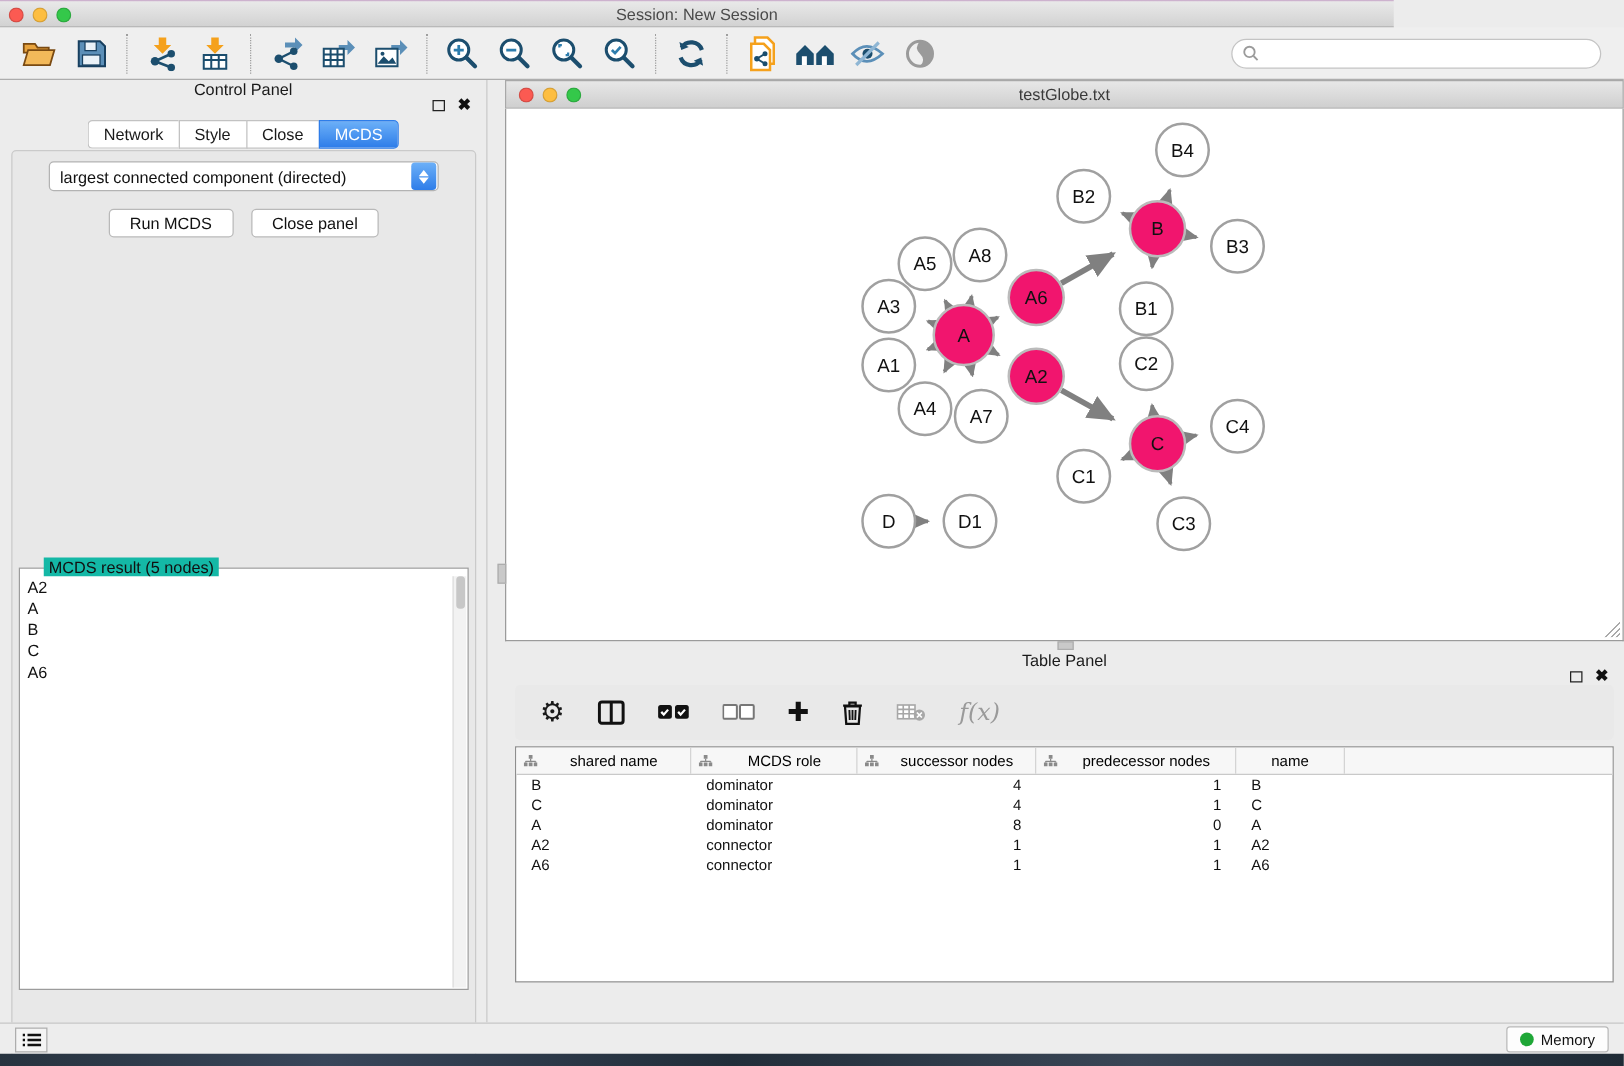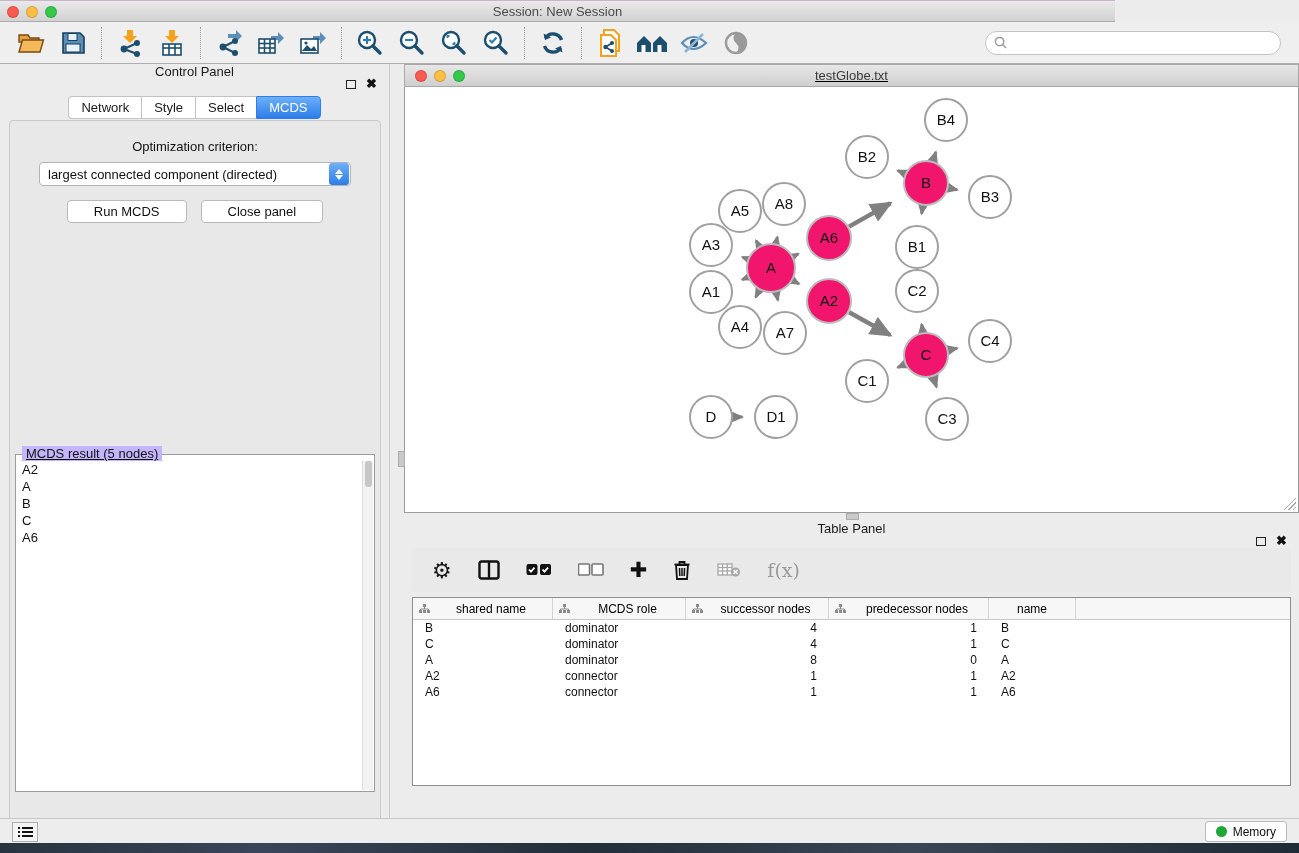--- a/index.html
+++ b/index.html
@@ -63,7 +63,7 @@
   
   .net-window { position:absolute; left:404px; top:64px; width:895px; height:457px; }
   .net-titlebar { height:23px; background:linear-gradient(#E7E7E7,#CFCFCF); border:1px solid #A8A8A8;
-    display:flex; align-items:center; justify-content:center; position:relative;text-decoration:underline; }
+    display:flex; align-items:center; justify-content:center; position:relative; }
   .net-titlebar .tl-dots { left:10px; top:5px; }
   .net-title-text { font-size:13px; color:#3A3A3A; }
   .net-canvas { position:relative; width:895px; height:426px; background:#FFF; border:1px solid #9B9B9B; border-top:none; }

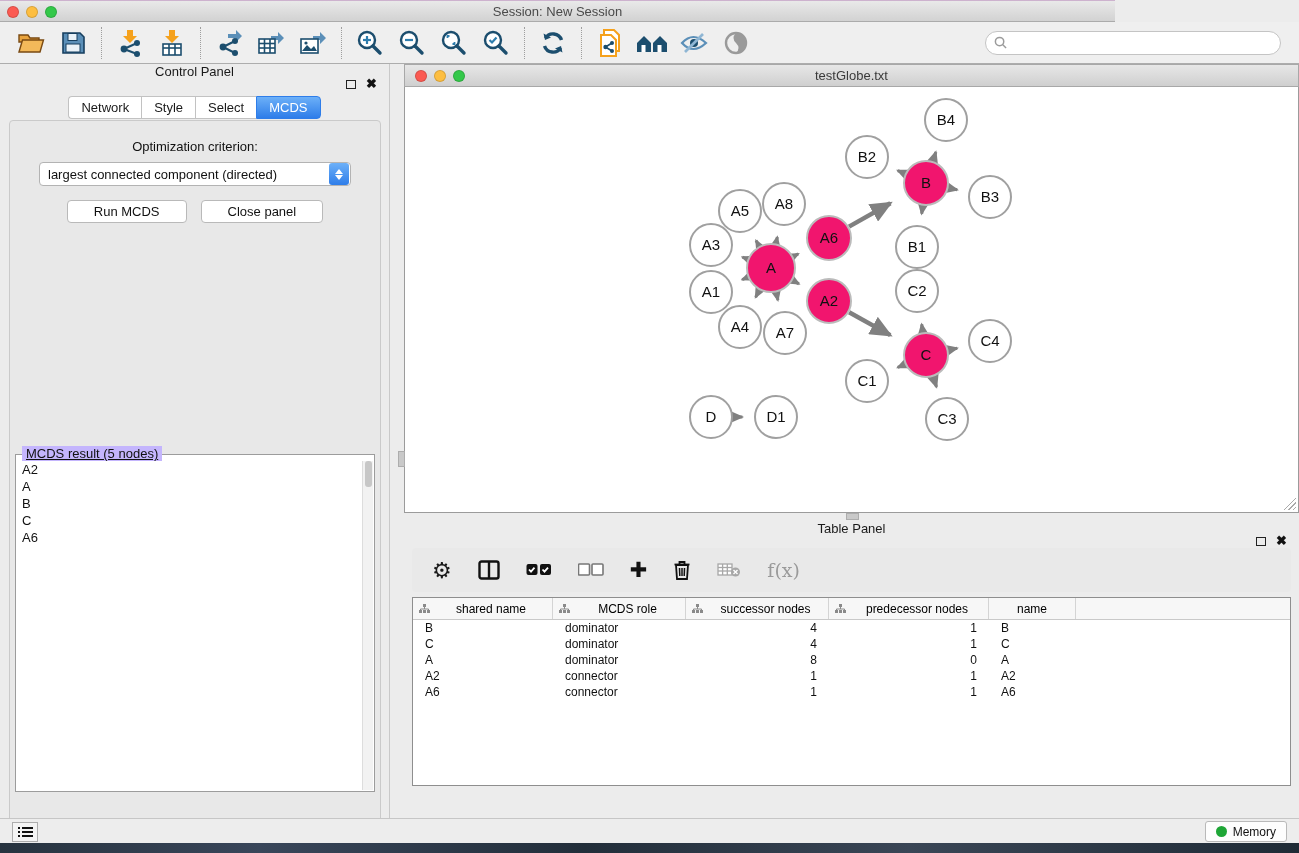--- a/index.html
+++ b/index.html
@@ -278,7 +278,7 @@
   <div class="seg-tabs">
       <span class="seg">Network</span>
       <span class="seg">Style</span>
-      <span class="seg">Select</span>
+      <span class="seg">Close</span>
       <span class="seg active">MCDS</span>
     </div>
   <div class="cp-content">

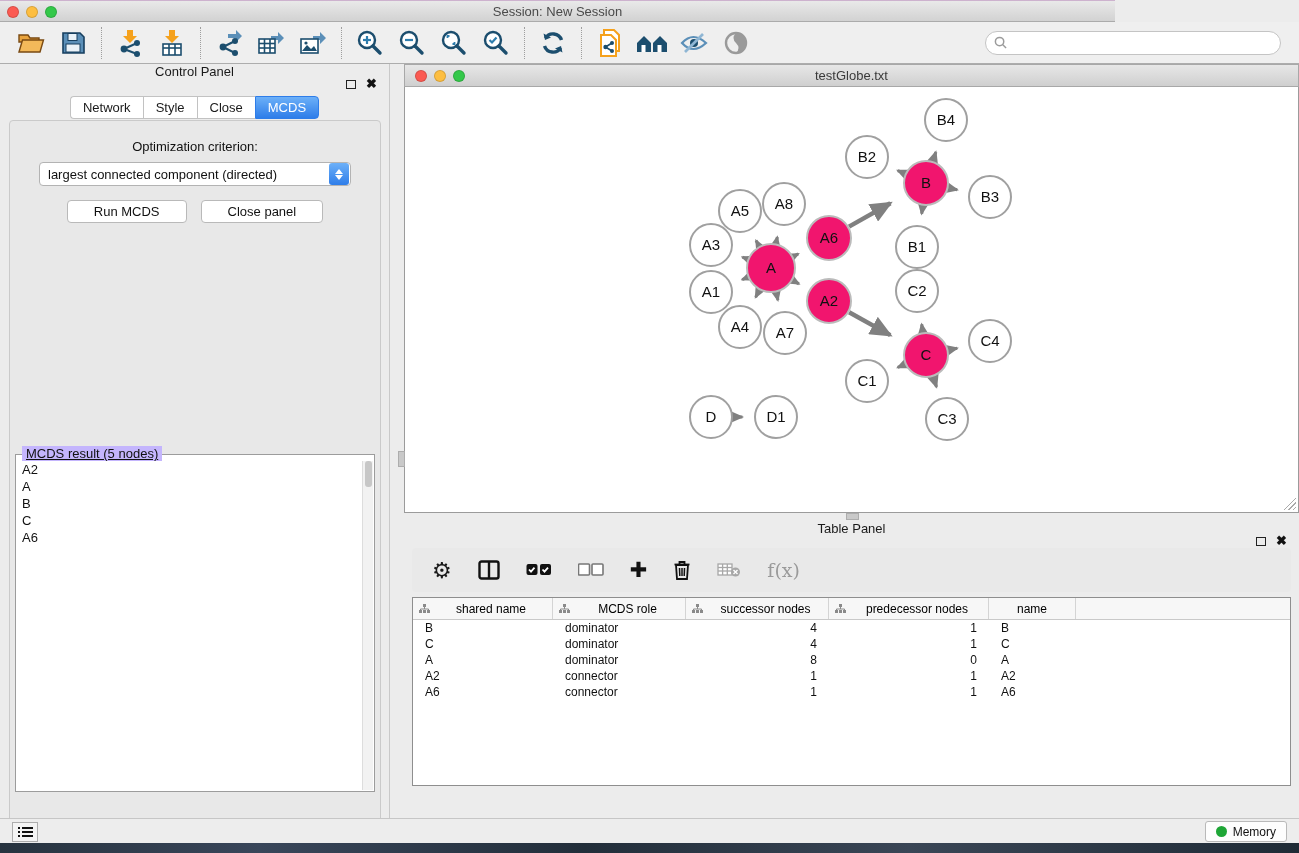--- a/index.html
+++ b/index.html
@@ -282,7 +282,6 @@
       <span class="seg active">MCDS</span>
     </div>
   <div class="cp-content">
-    <div class="opt-label">Optimization criterion:</div>
     <div class="select-box">
       <span class="sel-text">largest connected component (directed)</span>
       <span class="sel-stepper">

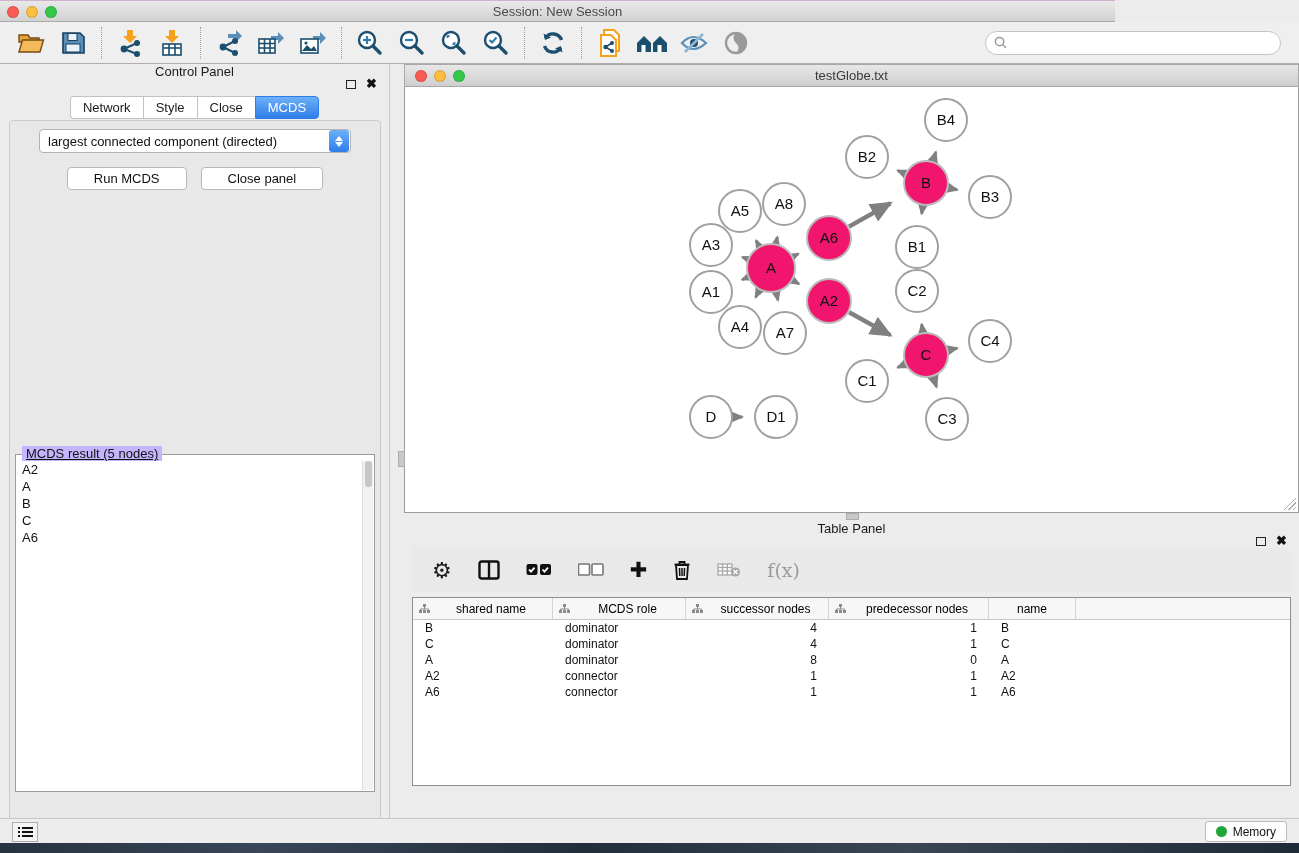--- a/index.html
+++ b/index.html
@@ -50,7 +50,7 @@
   .chev.up { border-bottom:5px solid #FFF; } .chev.down { border-top:5px solid #FFF; }
   .btn-row { display:flex; justify-content:center; gap:14px; margin-top:14px; }
   .push-btn { background:#FFF; border:1px solid #B9B9B9; border-radius:4px; font-size:13px; color:#111;
-    padding:3px 26px; font-family:"Liberation Sans",sans-serif; }
+    padding:3px 16px; font-family:"Liberation Sans",sans-serif; }
 
   .result-box { position:absolute; left:5px; top:333px; width:360px; height:338px; border:1px solid #9C9C9C;
     background:#FFF; }

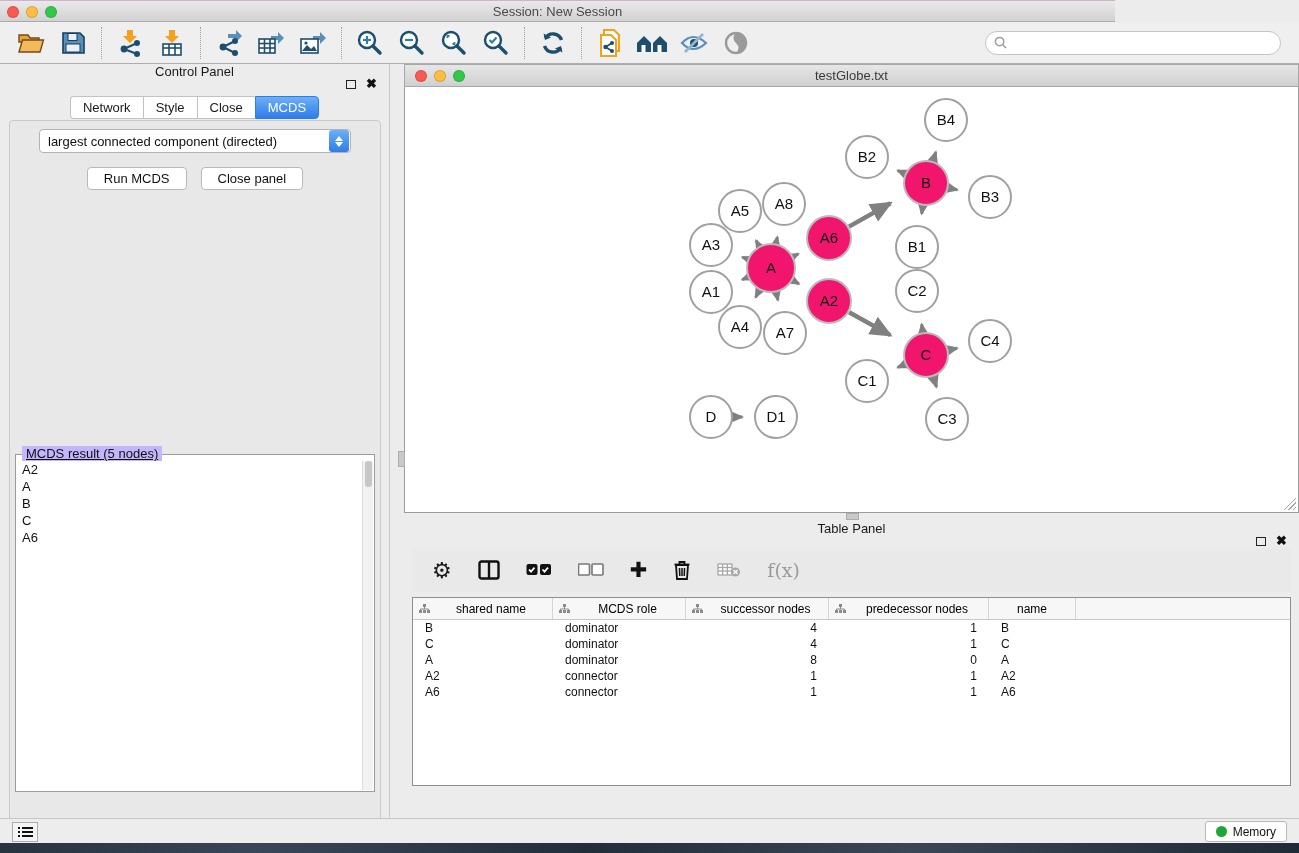--- a/index.html
+++ b/index.html
@@ -54,7 +54,7 @@
 
   .result-box { position:absolute; left:5px; top:333px; width:360px; height:338px; border:1px solid #9C9C9C;
     background:#FFF; }
-  .result-legend { position:absolute; left:6px; top:-9px; background:#c4b5fd; font-size:13px; color:#111; padding:0 4px;text-decoration:underline; }
+  .result-legend { position:absolute; left:19px; top:-9px; background:#14b8a6; font-size:13px; color:#111; padding:0 4px; }
   .result-list { position:absolute; left:1px; top:6px; right:12px; bottom:1px; overflow:hidden; }
   .result-item { font-size:13px; color:#111; padding:1px 0 1px 5px; line-height:15px; }
   .result-scroll { position:absolute; right:1px; top:6px; width:11px; bottom:1px; background:#F2F2F2; border-left:1px solid #DDD; }

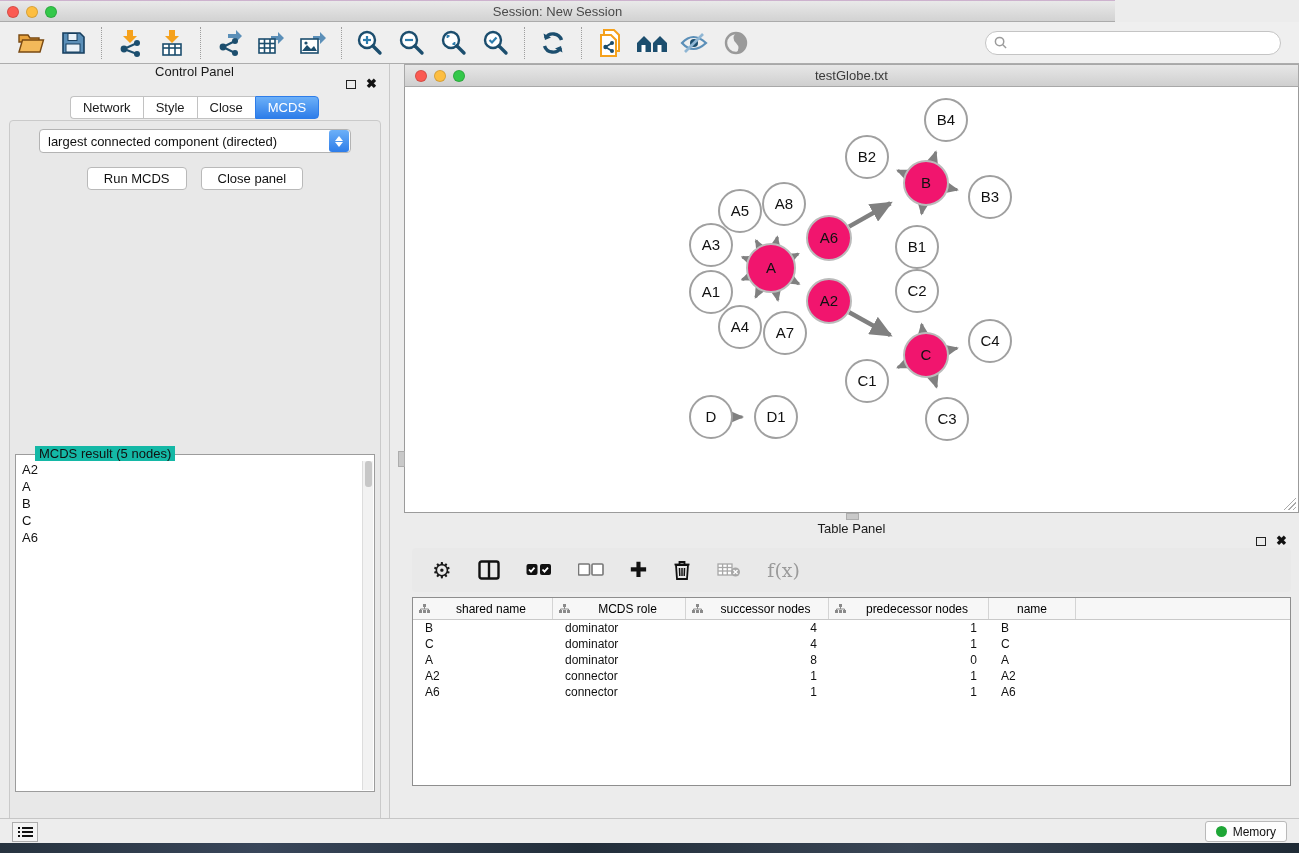--- a/index.html
+++ b/index.html
@@ -79,7 +79,7 @@
   .tp-icon { display:flex; align-items:center; justify-content:center; }
   .gear-glyph { font-size:22px; color:#1A1A1A; font-family:"DejaVu Sans",sans-serif; }
   .plus-glyph { font-size:21px; color:#111; font-family:"DejaVu Sans",sans-serif; font-weight:bold; }
-  .fx-glyph { font-size:19px; color:#9A9A9A; font-family:"DejaVu Serif",serif; }
+  .fx-glyph { font-size:19px; color:#9A9A9A; font-family:"DejaVu Serif",serif; font-style:italic; }
 
   .data-table { position:absolute; left:8px; top:76px; width:879px; height:189px; background:#FFF; border:1px solid #8E8E8E; overflow:hidden; }
   .thead { display:flex; height:22px; background:#F7F7F7; border-bottom:1px solid #C9C9C9; }

